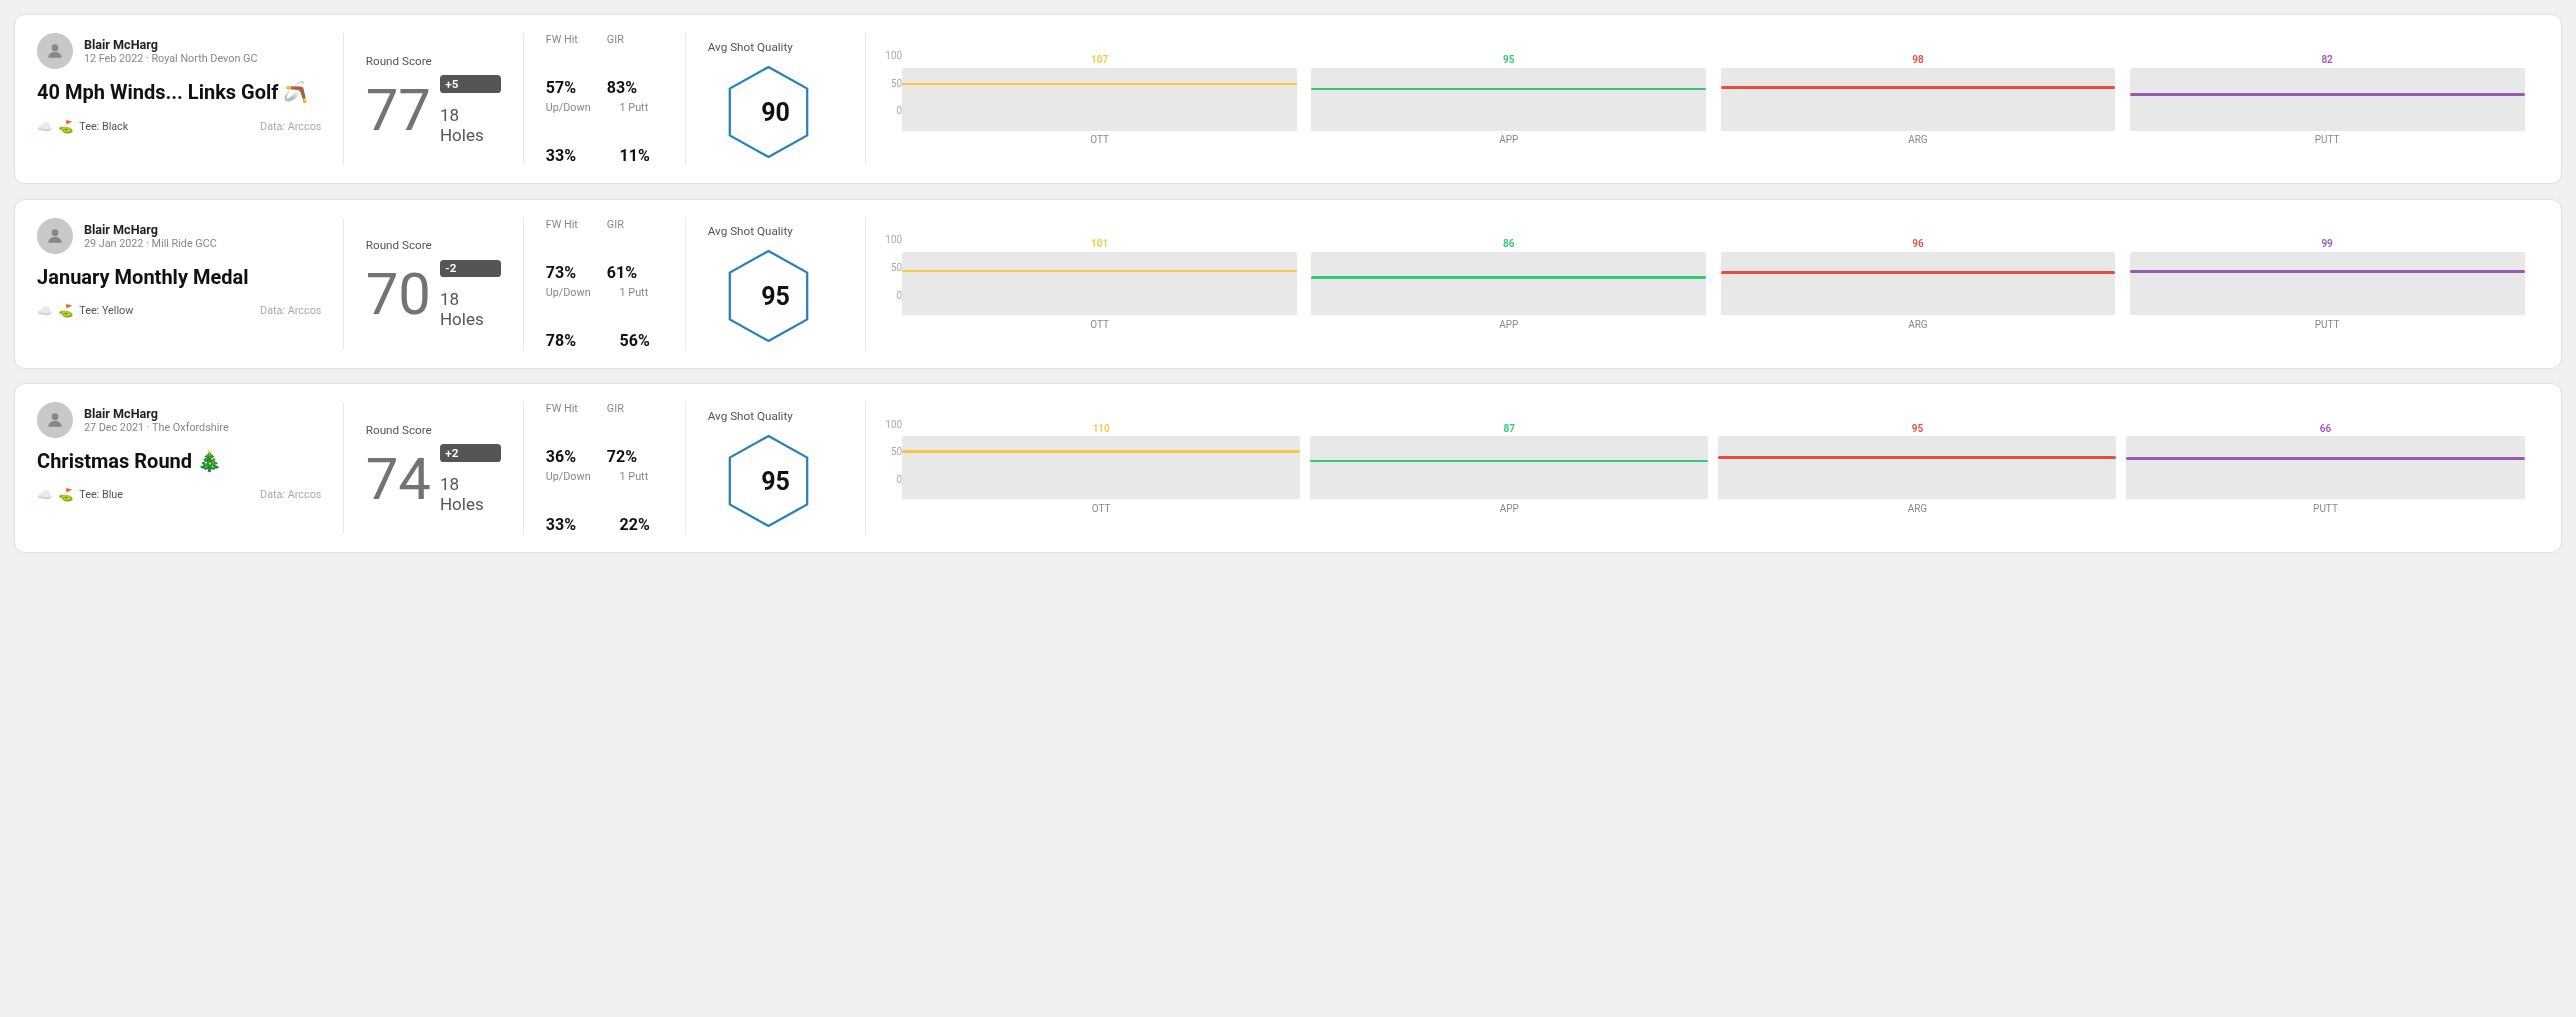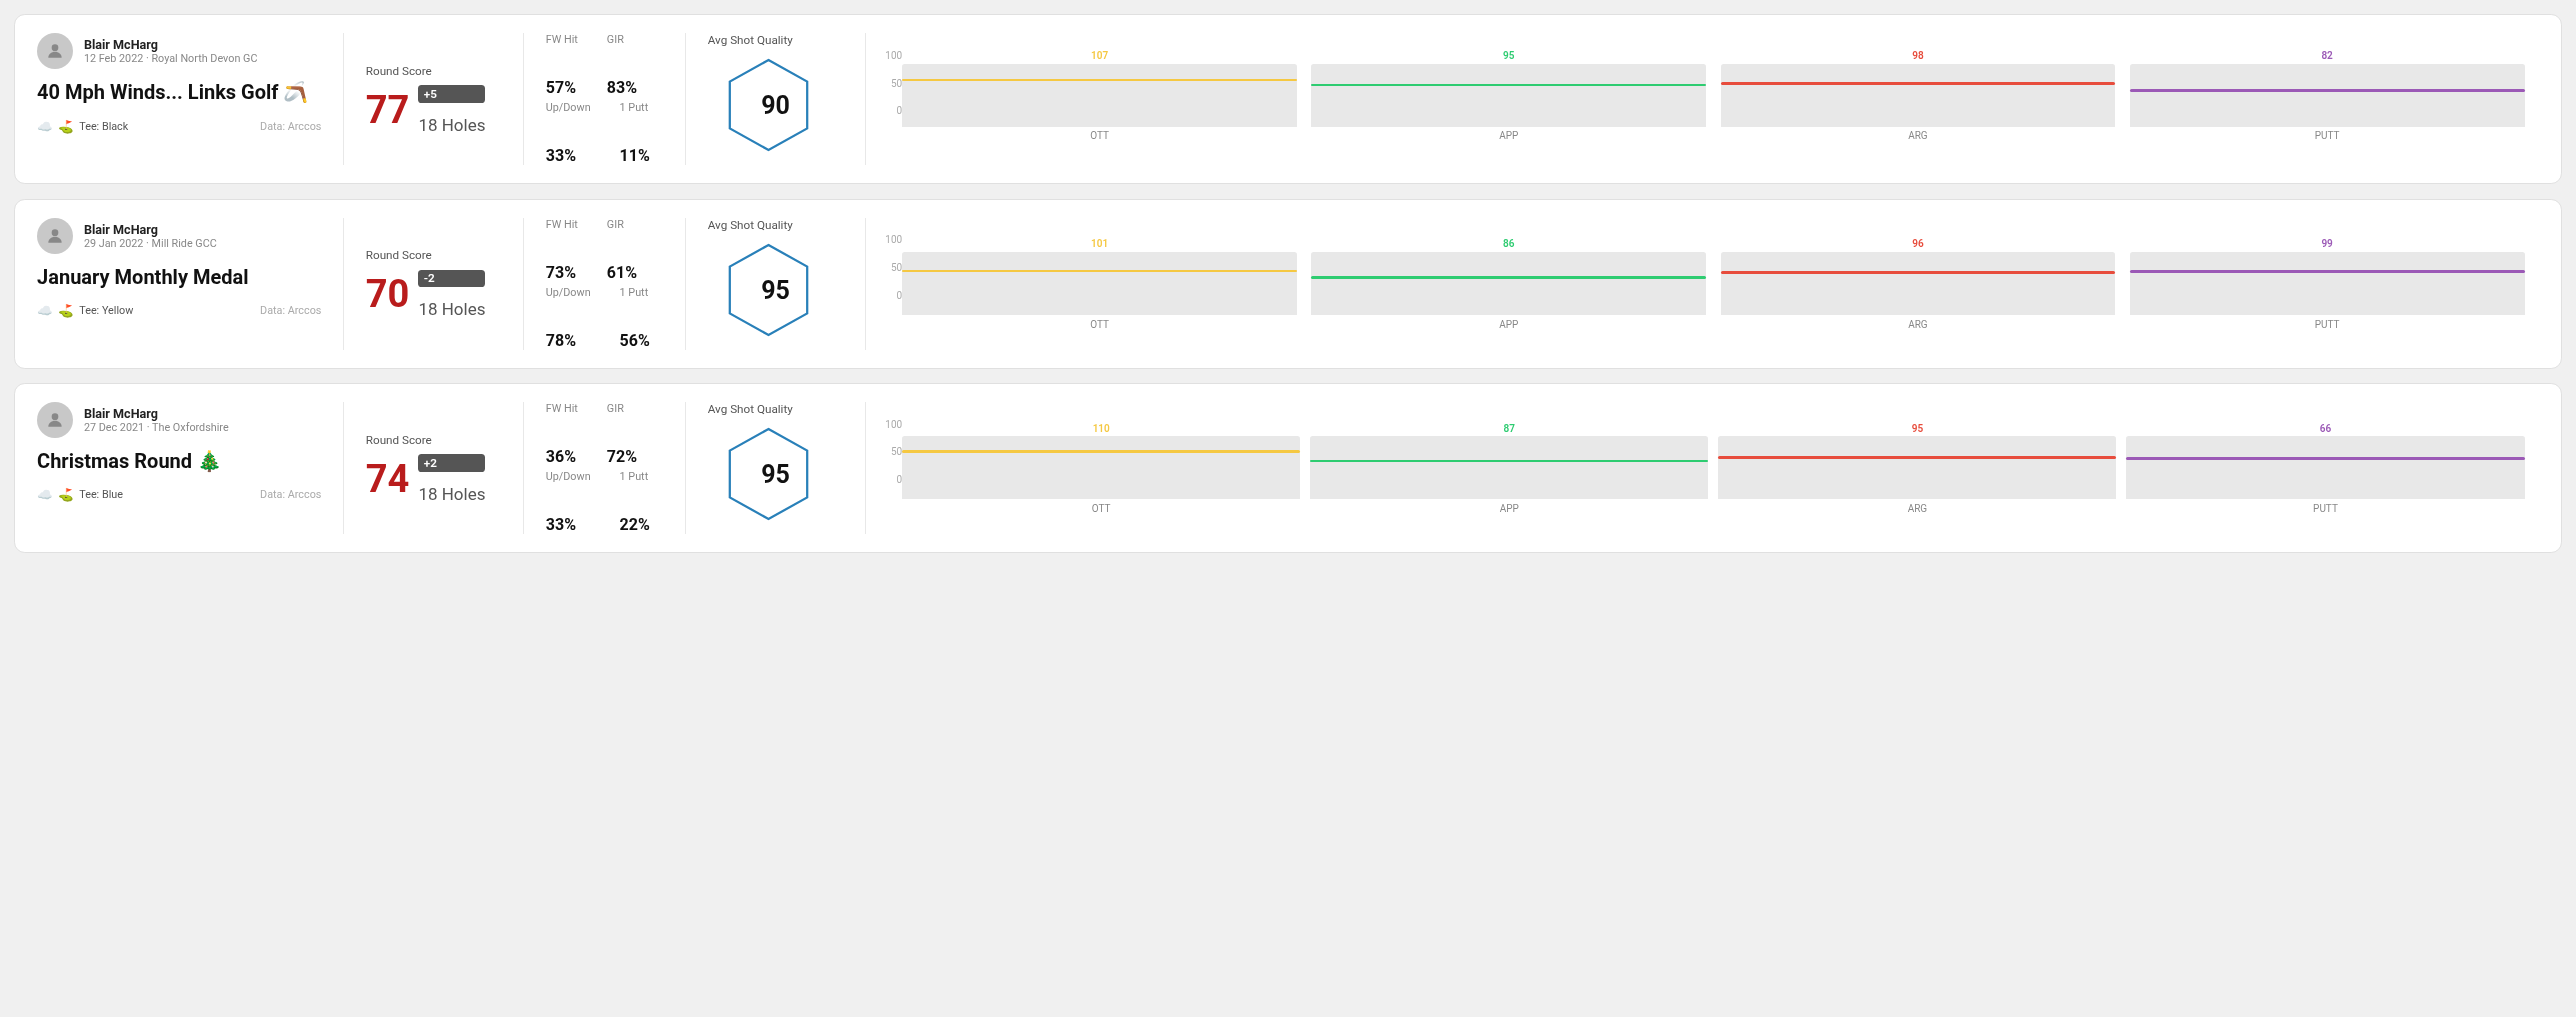--- a/index.html
+++ b/index.html
@@ -144,6 +144,7 @@
       border-right: 0.9px solid #e8e8e8;
       display: flex;
       flex-direction: column;
+      justify-content: center;
       align-items: center;
     }
     .quality-label {

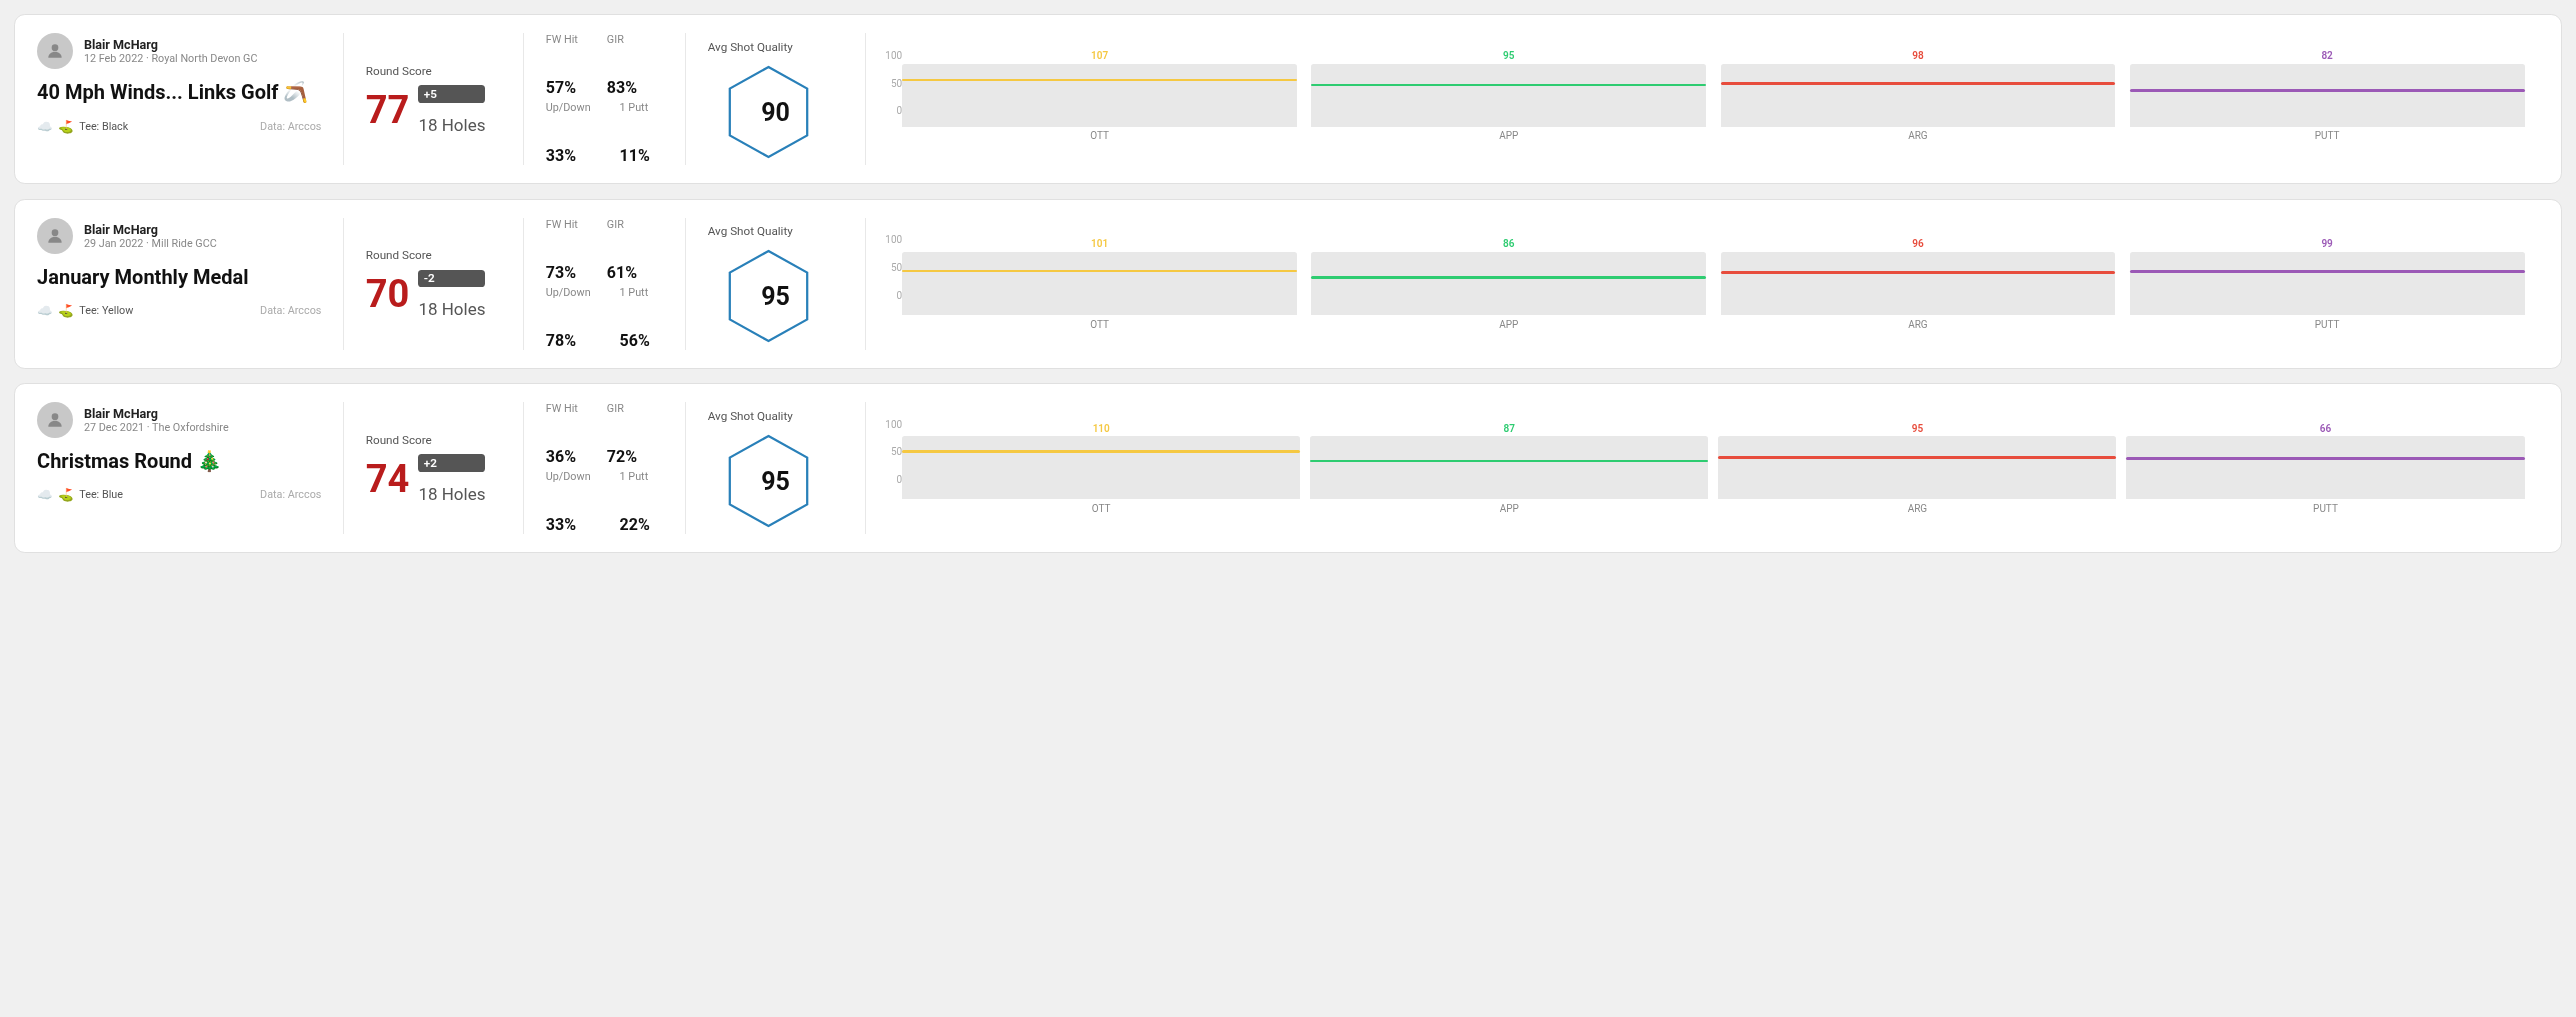--- a/index.html
+++ b/index.html
@@ -310,7 +310,7 @@
           <span>50</span>
           <span>0</span>
         </div>
-        <div style="display:flex; gap:14.4px; flex:1; height:100%; align-items:flex-start; padding-bottom:3.6px;">
+        <div style="display:flex; gap:14.4px; flex:1; height:100%; align-items:flex-end; padding-bottom:3.6px;">
 
       <div class="bar-group">
         <div class="bar-value" style="color:#f5c842">107</div>

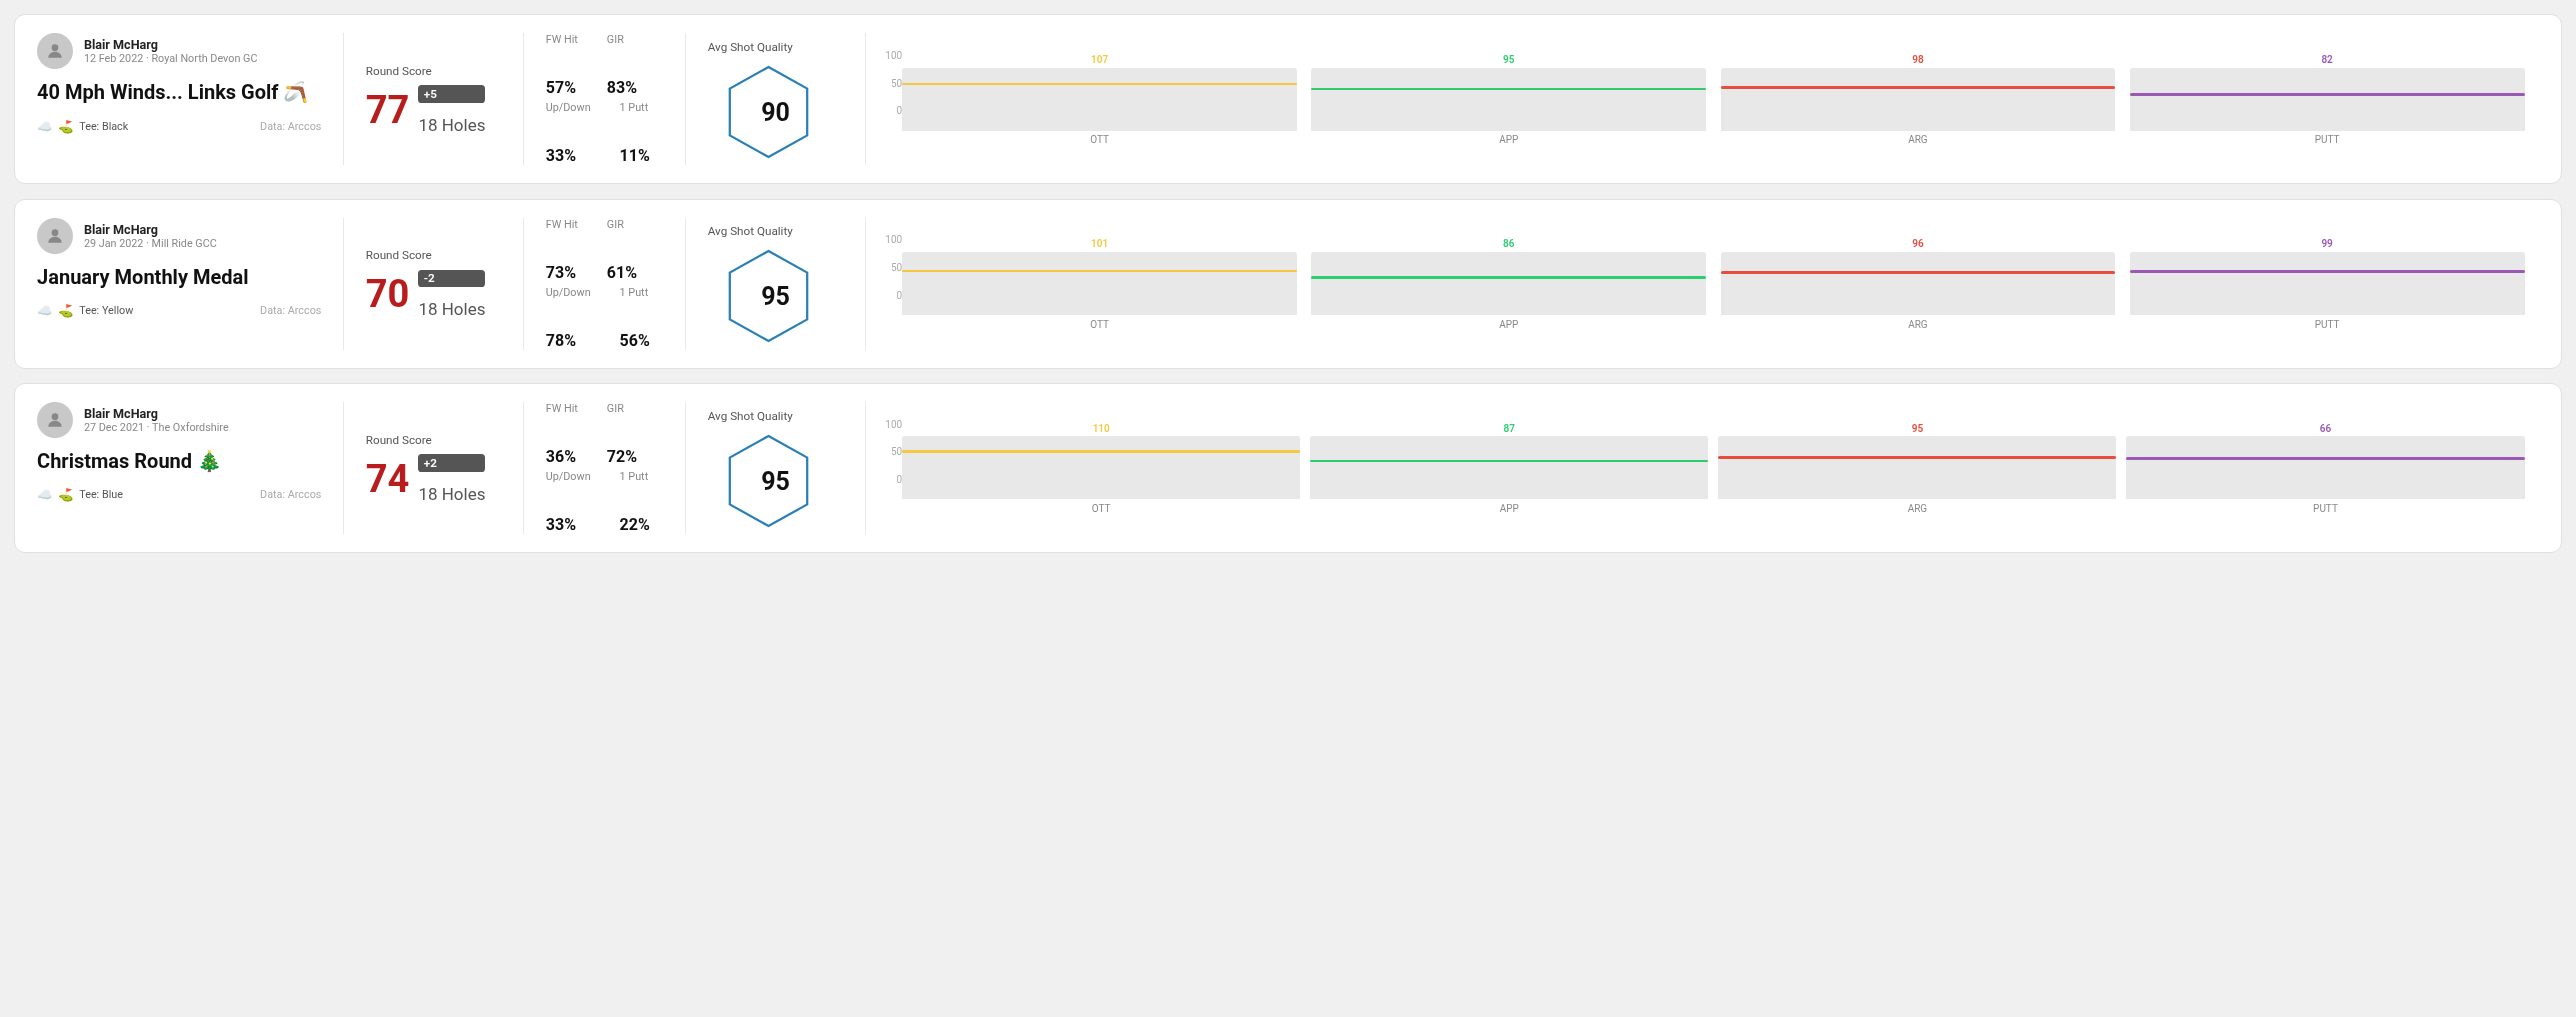--- a/index.html
+++ b/index.html
@@ -94,9 +94,9 @@
       gap: 9px;
     }
     .score-number {
-      font-size: 38px;
-      font-weight: 700;
-      color: #b91c1c;
+      font-size: 58px;
+      font-weight: 400;
+      color: #737373;
       line-height: 1;
     }
     .score-badge {

